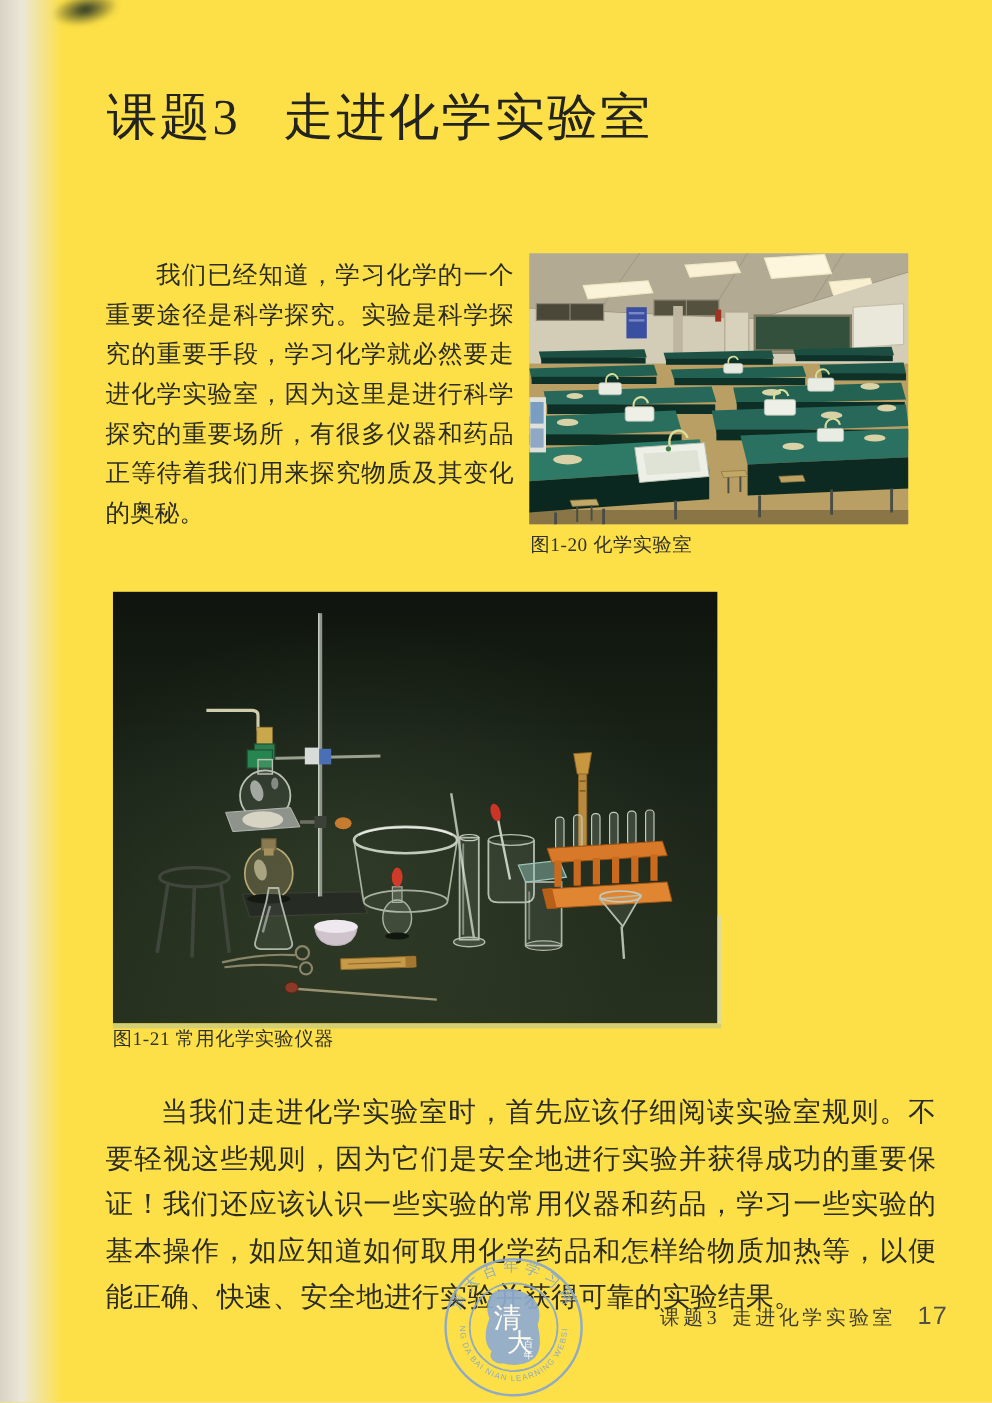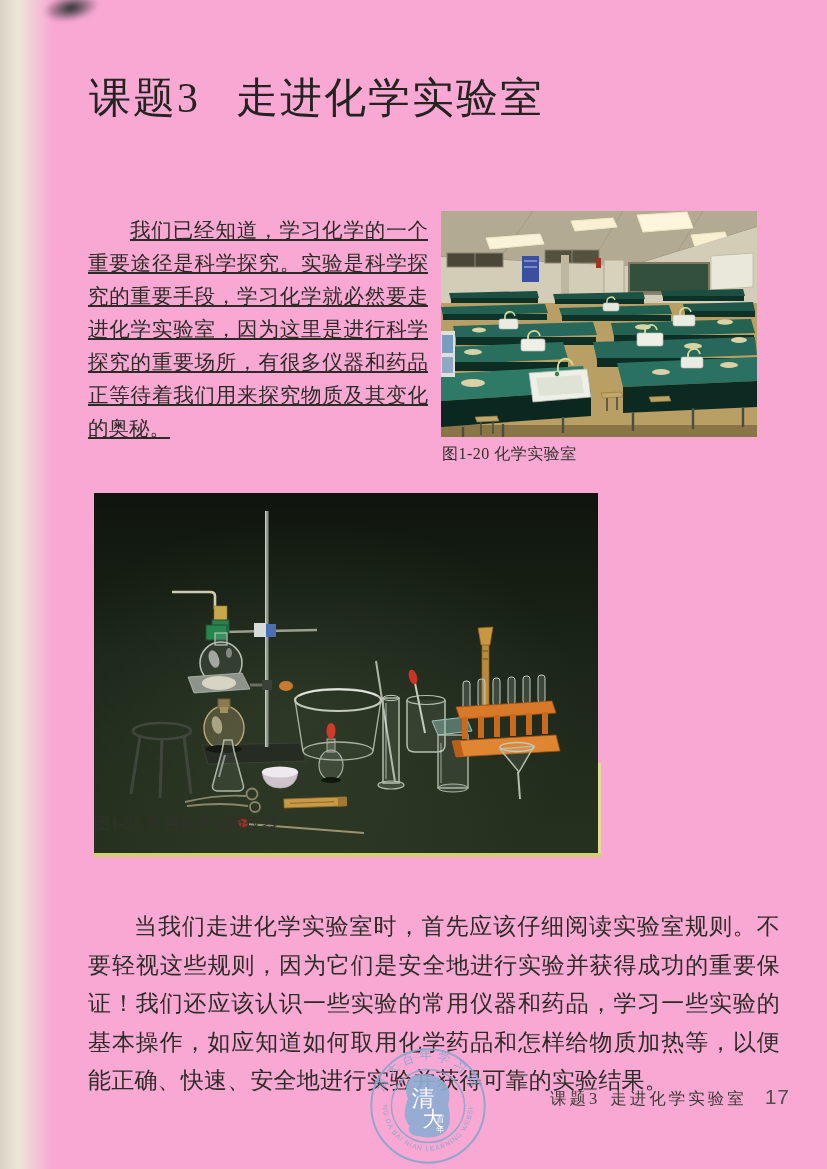--- a/index.html
+++ b/index.html
@@ -5,7 +5,7 @@
   html,body{margin:0;padding:0;background:#e9e6db;}
   .page{
     position:relative;width:827px;height:1169px;overflow:hidden;
-    background:#f9a8d4;
+    background:#fde047;
     font-family:"Liberation Serif","DejaVu Serif",serif;
   }
   .gutter{position:absolute;left:0;top:0;width:52px;height:1169px;

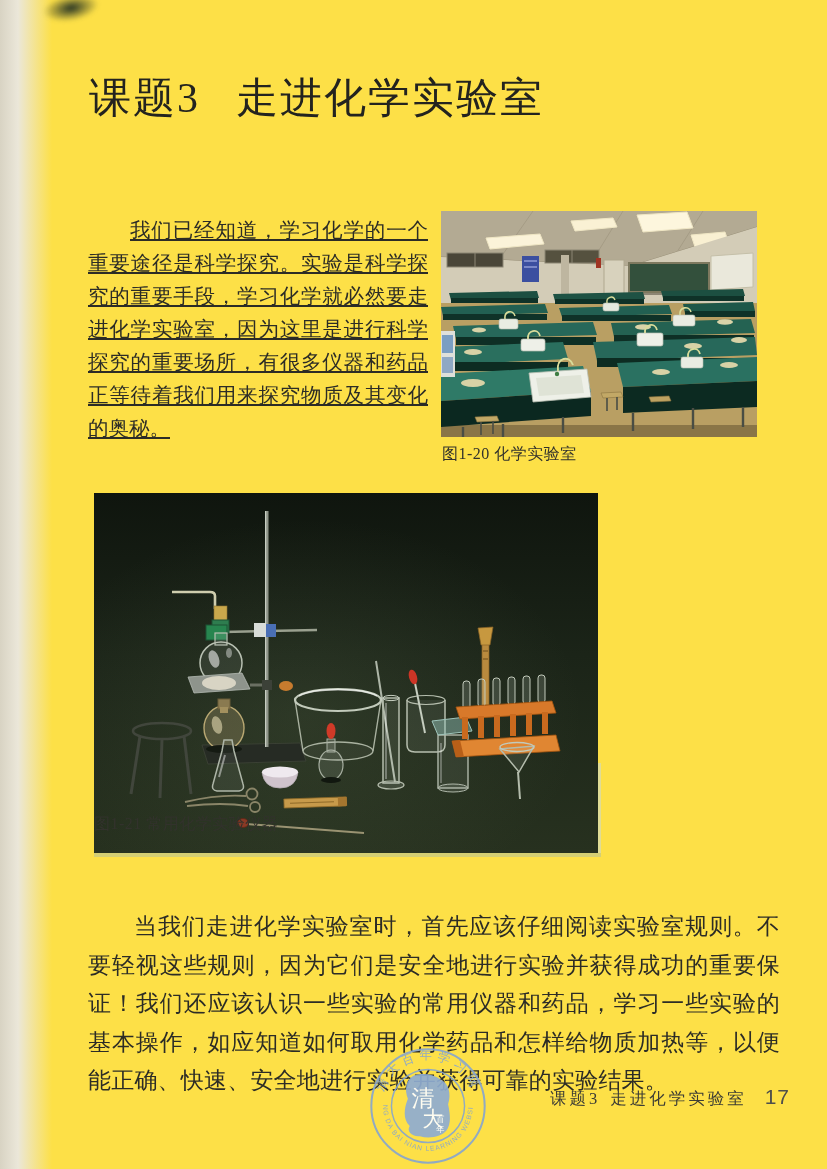--- a/index.html
+++ b/index.html
@@ -17,7 +17,7 @@
     letter-spacing:2px;white-space:nowrap;}
   .title .t2{margin-left:36px;}
   .para{position:absolute;color:#2c2c26;text-align:justify;text-justify:inter-ideograph;}
-  .p1{left:88px;top:214px;width:340px;font-size:20.5px;line-height:33px;text-indent:2.05em;text-decoration:underline;}
+  .p1{left:88px;top:214px;width:340px;font-size:20.5px;line-height:33px;text-indent:2.05em;}
   .p2{left:88px;top:908px;width:692px;font-size:23px;line-height:38.5px;
       letter-spacing:.2px;text-indent:2em;}
   .caption{position:absolute;font-size:16px;color:#32322c;letter-spacing:.5px;white-space:nowrap;}

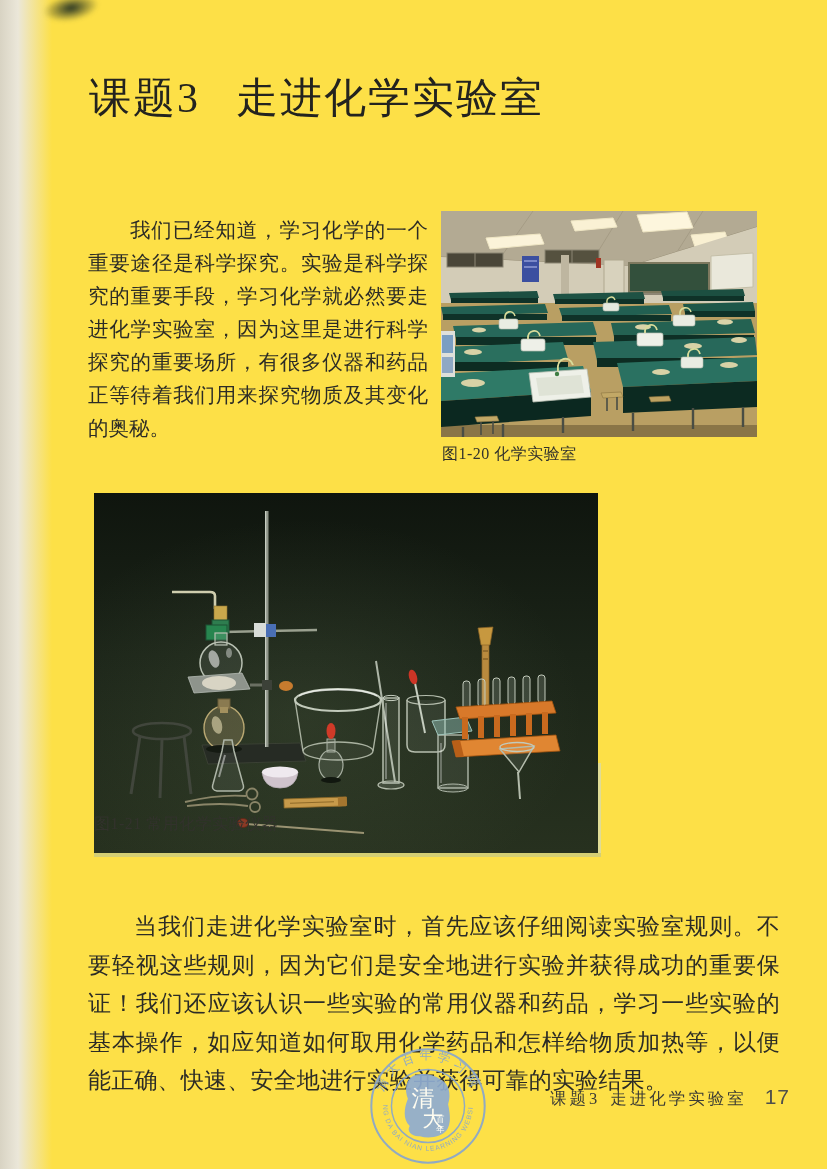--- a/index.html
+++ b/index.html
@@ -22,7 +22,7 @@
       letter-spacing:.2px;text-indent:2em;}
   .caption{position:absolute;font-size:16px;color:#32322c;letter-spacing:.5px;white-space:nowrap;}
   .cap1{left:442px;top:444px;}
-  .cap2{left:94px;top:814px;}
+  .cap2{left:94px;top:856px;}
   .photo1{position:absolute;left:441px;top:211px;width:316px;height:226px;}
   .photo2{position:absolute;left:94px;top:493px;width:504px;height:360px;}
   .photo2-strip{position:absolute;left:94px;top:853px;width:507px;height:4px;background:#d5cf74;}

